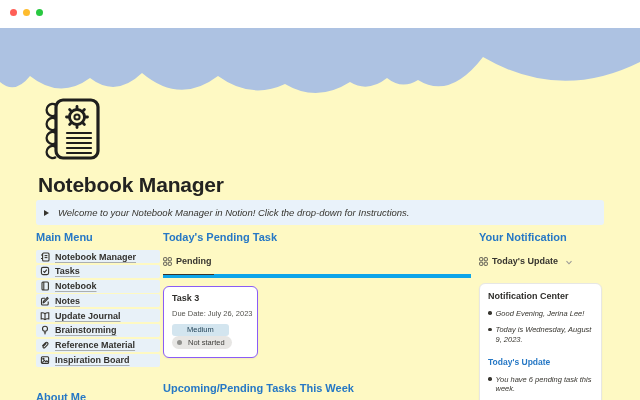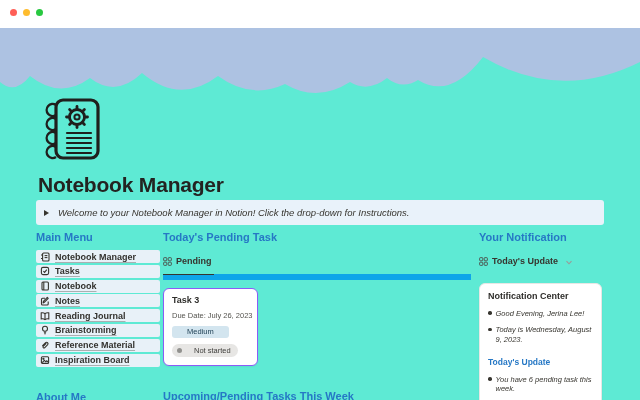--- a/index.html
+++ b/index.html
@@ -5,7 +5,7 @@
   * { margin:0; padding:0; box-sizing:border-box; }
   html,body { width:640px; height:400px; }
   body { font-family:"Liberation Sans","DejaVu Sans",sans-serif; background:#fff; color:#37352f; }
-  .window { position:relative; width:640px; height:400px; background:#5eead4; overflow:hidden; }
+  .window { position:relative; width:640px; height:400px; background:#fef9c3; overflow:hidden; }
 
   
   .titlebar { position:absolute; top:0; left:0; width:640px; height:28px; background:#fff; }

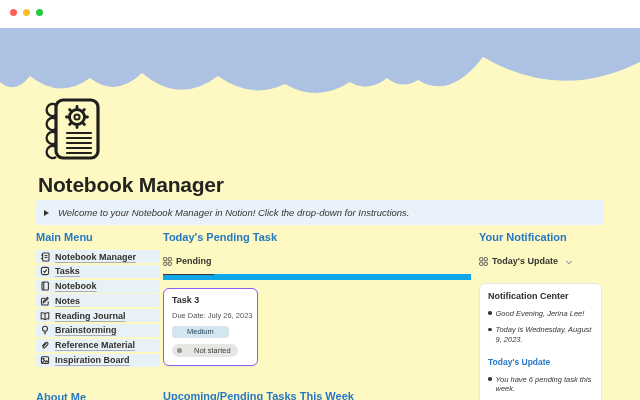--- a/index.html
+++ b/index.html
@@ -40,7 +40,7 @@
   .about-heading { position:absolute; top:391px; left:36px; font-size:11px; font-weight:700; color:#2678c5; }
 
   
-  .tabbar { display:flex; align-items:flex-end; border-bottom:6px solid #0ea5e9; margin-top:9px; }
+  .tabbar { display:flex; align-items:flex-end; border-bottom:4px solid #0ea5e9; margin-top:9px; }
   .tab { display:flex; align-items:center; gap:4px; padding:0 2px 4px 0; color:#37352f; cursor:pointer; }
   .tab.active { border-bottom:1.6px solid #37352f; margin-bottom:-1px; }
   .tab-label { font-size:9px; font-weight:600; white-space:nowrap; }

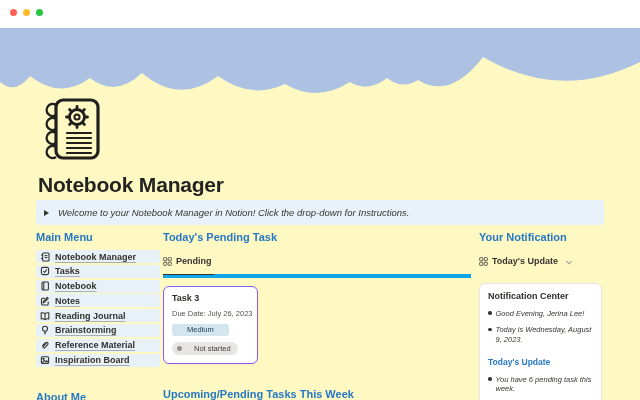--- a/index.html
+++ b/index.html
@@ -180,7 +180,7 @@
               <line x1="5" y1="2.6" x2="5" y2="8.6"></line>
             </svg>
         </span>
-        <span class="mi-label">Reading Journal</span>
+        <span class="mi-label">Update Journal</span>
       </div>
 
       <div class="menu-item">

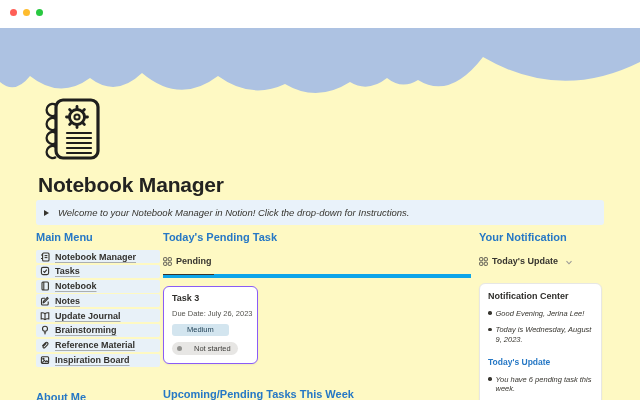--- a/index.html
+++ b/index.html
@@ -55,7 +55,7 @@
   .task-due { font-size:7.5px; color:#55544f; margin-top:6px; white-space:nowrap;text-align:right; }
   .pill-priority { display:inline-block; margin-top:6px; background:#d3e5ef; color:#1c3d52; border-radius:3px;
                font-size:7.5px; padding:1px 15px 2px; }
-  .pill-status { display:flex; align-items:center; gap:12px; width:max-content; margin-top:6px; background:#e7e6e4;
+  .pill-status { display:flex; align-items:center; gap:6px; width:max-content; background:#e7e6e4;
                border-radius:9px; font-size:7.5px; color:#3f3e3b; padding:1.5px 7px 2px 5px; }
   .status-dot { width:5px; height:5px; border-radius:50%; background:#91918e; flex:none; }
 

